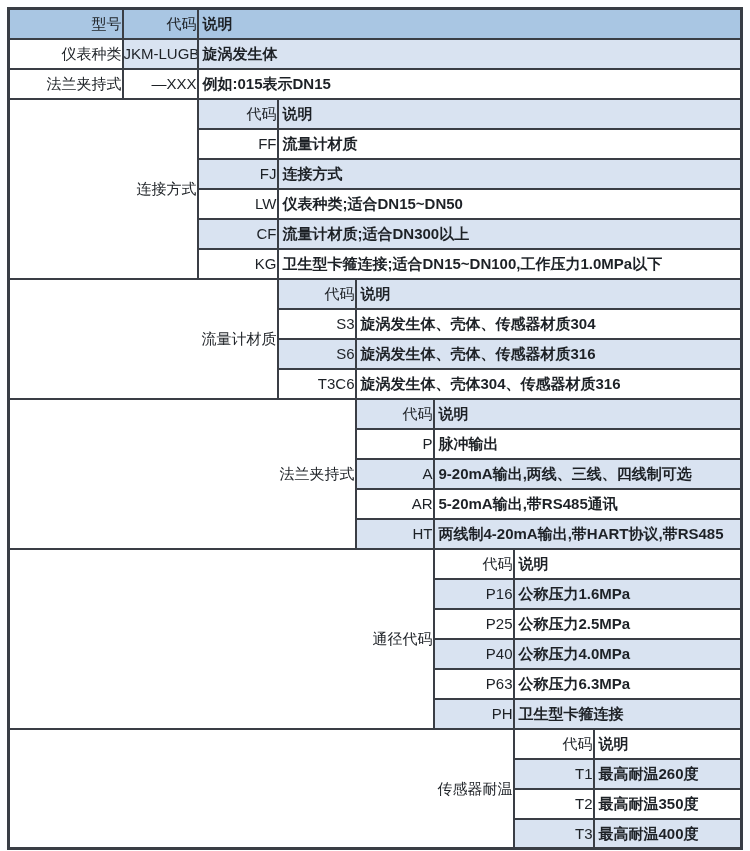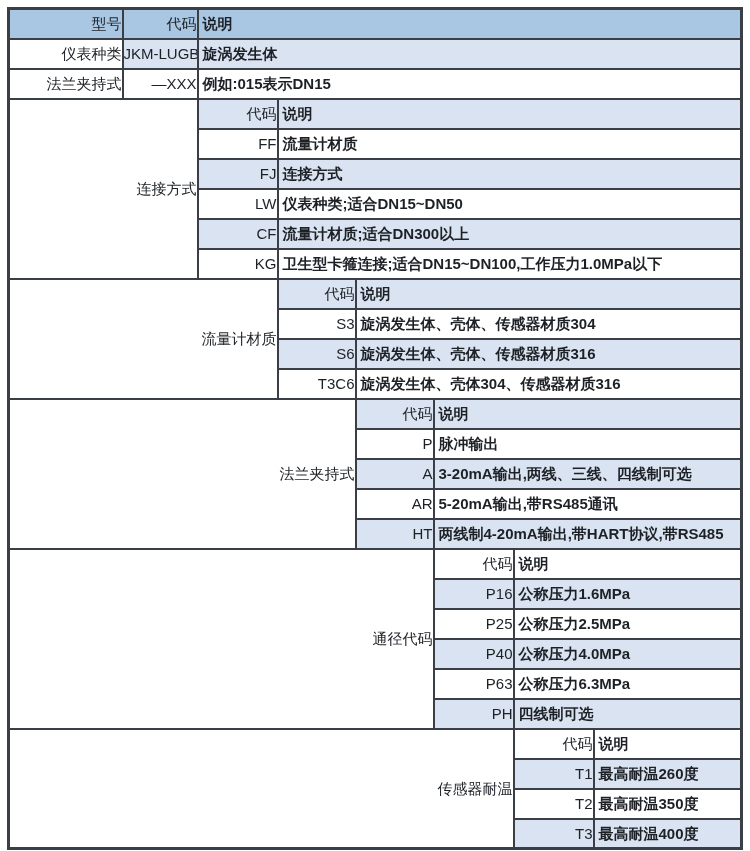--- a/index.html
+++ b/index.html
@@ -129,7 +129,7 @@
     </tr>
     <tr>
       <td class="code bg-b">A</td>
-      <td class="desc bg-b" colspan="3">3-20mA输出,两线、三线、四线制可选</td>
+      <td class="desc bg-b" colspan="3">9-20mA输出,两线、三线、四线制可选</td>
     </tr>
     <tr>
       <td class="code bg-w">AR</td>

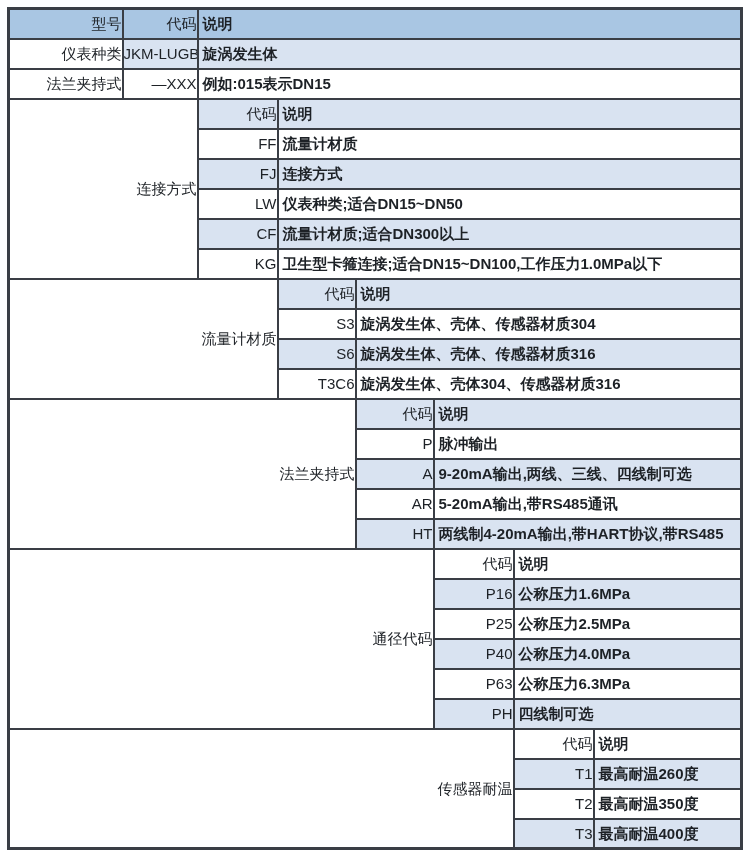--- a/index.html
+++ b/index.html
@@ -163,7 +163,7 @@
     </tr>
     <tr>
       <td class="code bg-b">PH</td>
-      <td class="desc bg-b" colspan="2">四线制可选</td>
+      <td class="desc bg-b" colspan="2">卫生型卡箍连接</td>
     </tr>
 
     <tr>

